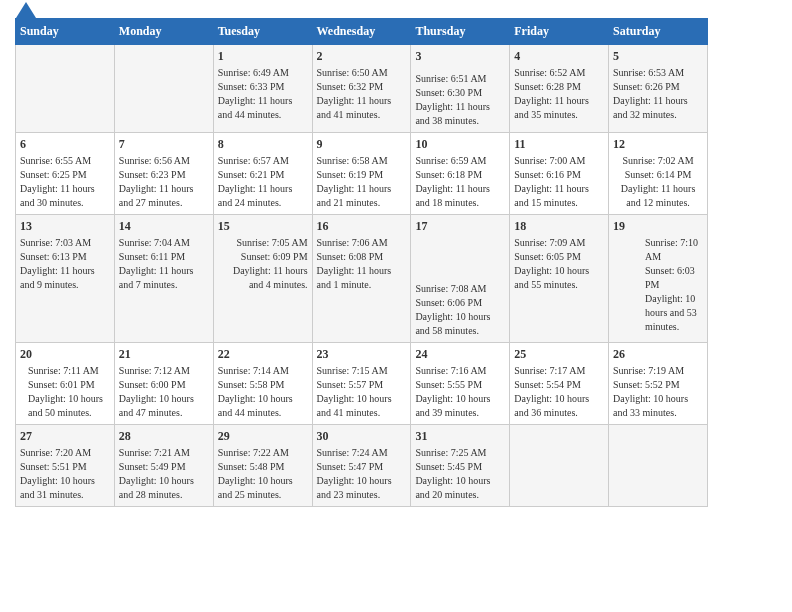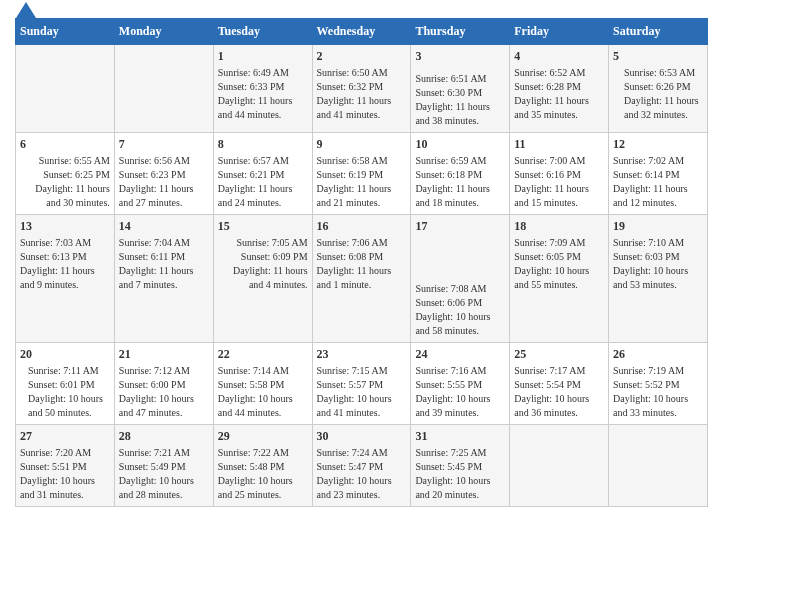--- a/index.html
+++ b/index.html
@@ -141,7 +141,7 @@
           </td>
           <td>
             <span class="day-number">5</span>
-            <div class="day-info" style="white-space: pre-line; margin-left: 11px;">Sunrise: 6:53 AM
+            <div class="day-info" style="white-space: pre-line;">Sunrise: 6:53 AM
 Sunset: 6:26 PM
 Daylight: 11 hours and 32 minutes.</div>
           </td>

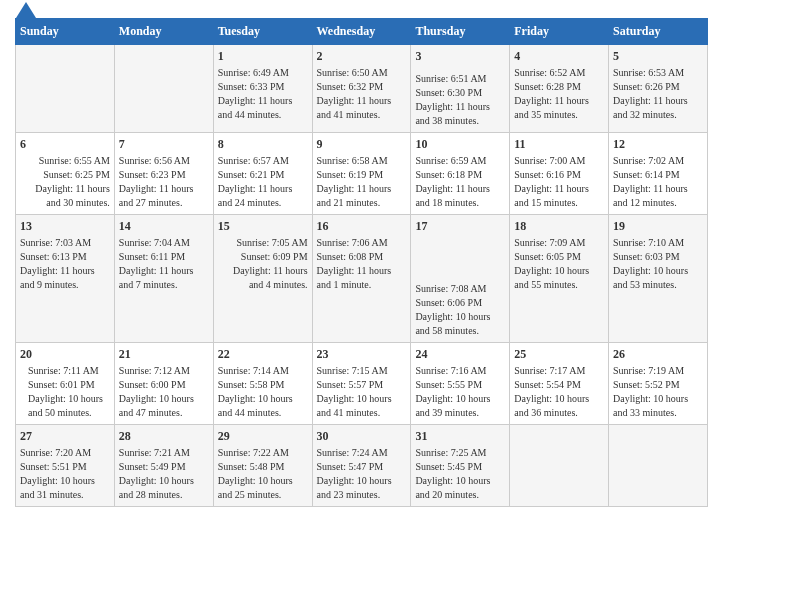--- a/index.html
+++ b/index.html
@@ -149,7 +149,7 @@
         <tr>
           <td>
             <span class="day-number">6</span>
-            <div class="day-info" style="white-space: pre-line; text-align: right;">Sunrise: 6:55 AM
+            <div class="day-info" style="white-space: pre-line;">Sunrise: 6:55 AM
 Sunset: 6:25 PM
 Daylight: 11 hours and 30 minutes.</div>
           </td>

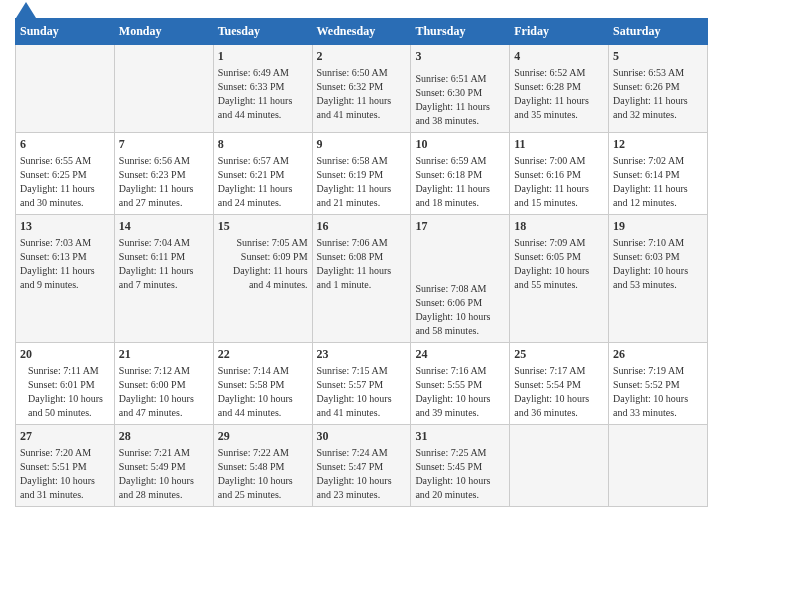--- a/index.html
+++ b/index.html
@@ -185,7 +185,7 @@
           </td>
           <td>
             <span class="day-number">12</span>
-            <div class="day-info" style="white-space: pre-line;">Sunrise: 7:02 AM
+            <div class="day-info" style="white-space: pre-line; text-align: center;">Sunrise: 7:02 AM
 Sunset: 6:14 PM
 Daylight: 11 hours and 12 minutes.</div>
           </td>

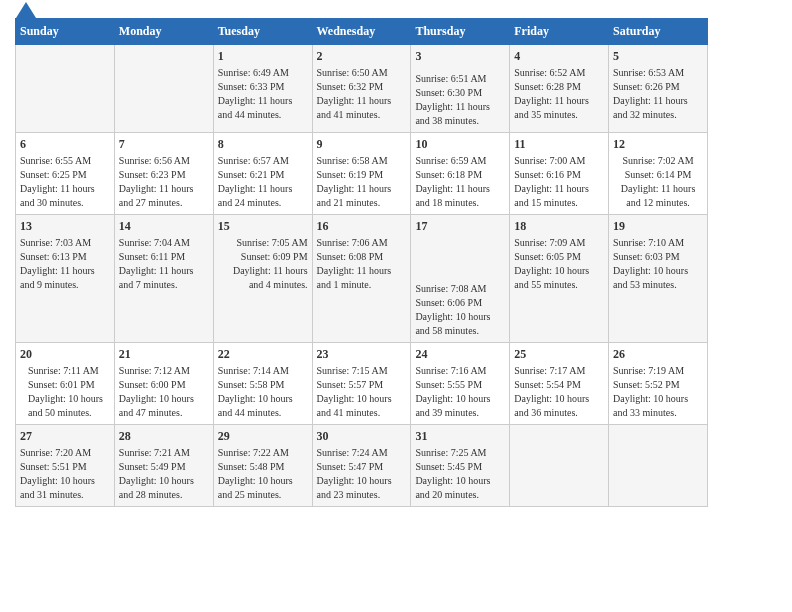--- a/index.html
+++ b/index.html
@@ -229,7 +229,7 @@
           </td>
           <td>
             <span class="day-number">19</span>
-            <div class="day-info" style="white-space: pre-line;">Sunrise: 7:10 AM
+            <div class="day-info" style="white-space: pre-line; margin-left: 32px;">Sunrise: 7:10 AM
 Sunset: 6:03 PM
 Daylight: 10 hours and 53 minutes.</div>
           </td>

